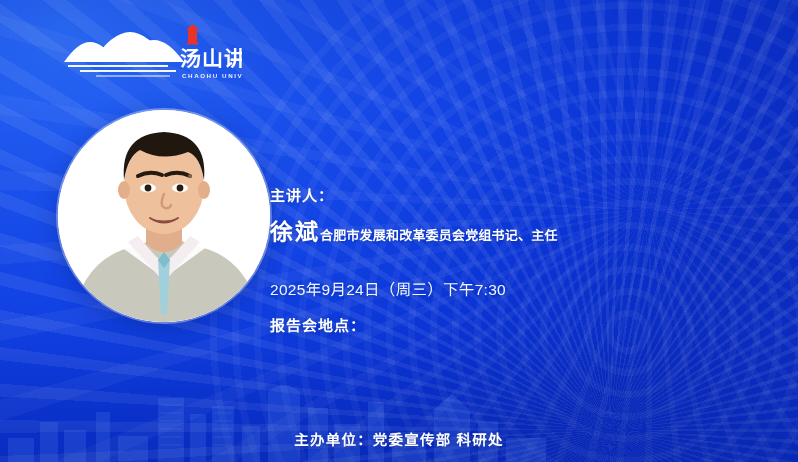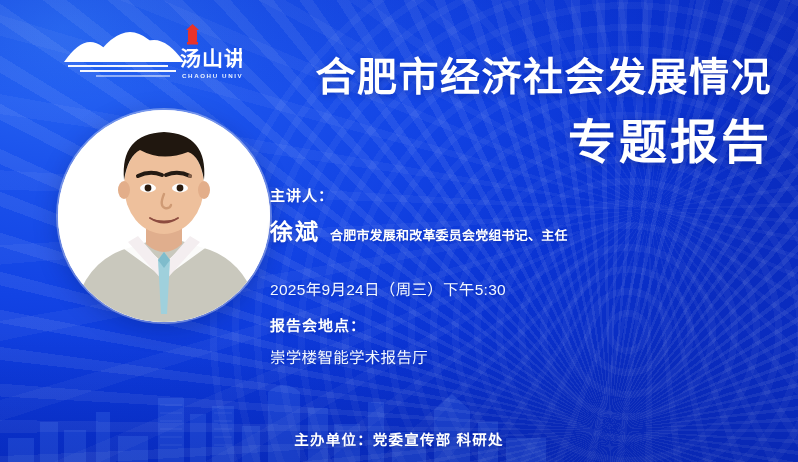--- a/index.html
+++ b/index.html
@@ -305,10 +305,6 @@
     </svg>
   </div>
 
-  <div class="title-block">
-    <div class="title-line1">合肥市经济社会发展情况</div>
-    <div class="title-line2">专题报告</div>
-  </div>
 
   <div class="info">
 

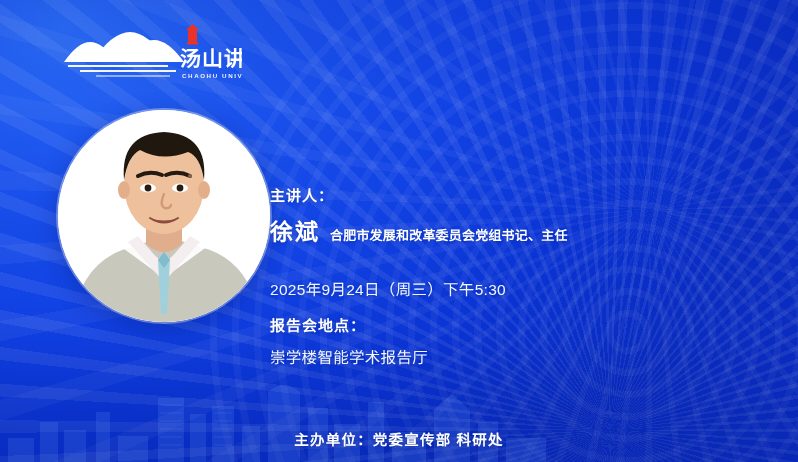--- a/index.html
+++ b/index.html
@@ -146,7 +146,6 @@
   .speaker-row {
     display:flex;
     align-items:baseline;
-    gap:10px;
     margin-top:7px;
   }
   .speaker-name {

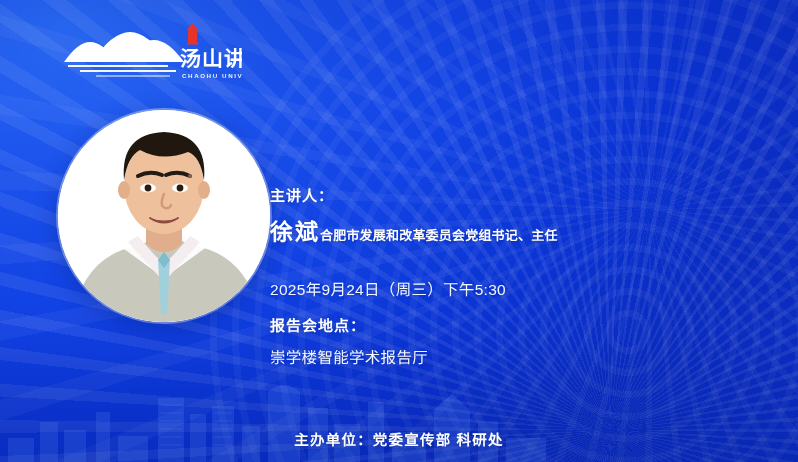--- a/index.html
+++ b/index.html
@@ -316,7 +316,7 @@
 
     <div class="gap-lg"></div>
 
-    <div class="info-value">2025年9月24日（周三）下午5:30</div>
+    <div class="info-value">2025年9月24日（周三）下午7:30</div>
 
     <div class="gap-md"></div>
 

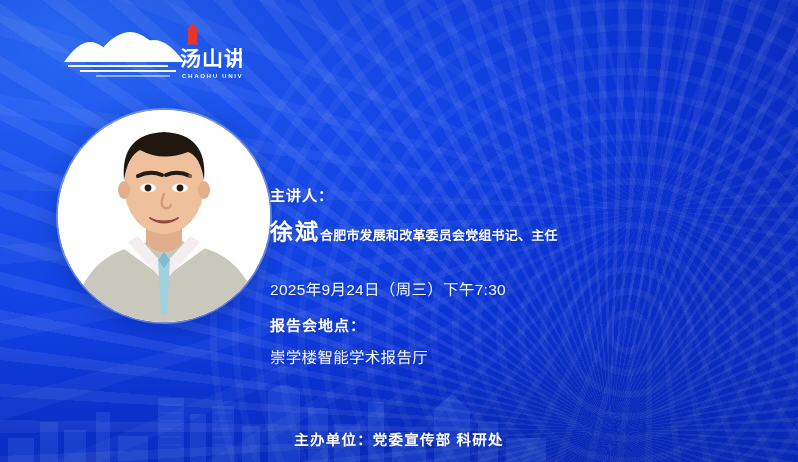--- a/index.html
+++ b/index.html
@@ -321,7 +321,6 @@
     <div class="gap-md"></div>
 
     <div class="info-label">报告会地点：</div>
-    <div class="info-value">崇学楼智能学术报告厅</div>
   </div>
 
   <div class="footer">主办单位：党委宣传部  科研处</div>

